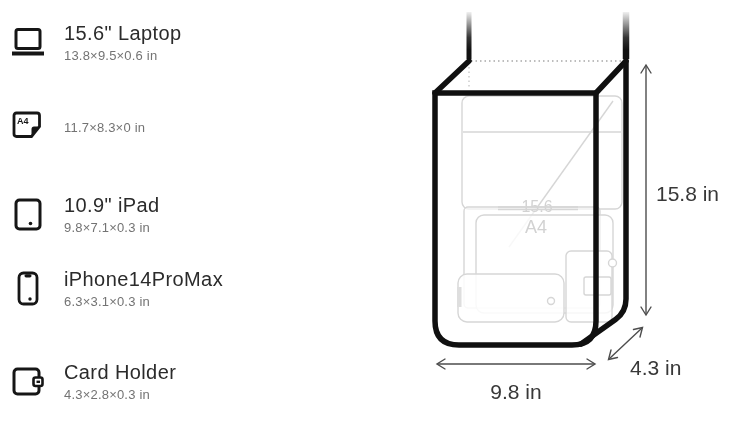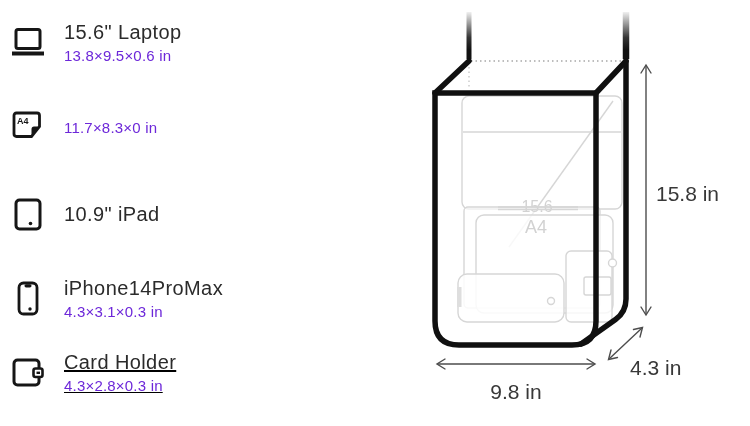--- a/index.html
+++ b/index.html
@@ -21,7 +21,7 @@
     font-size:20px; color:#2b2b2b; letter-spacing:0.4px; line-height:22px;
   }
   .cap-dims {
-    font-size:15px; color:#6d28d9; letter-spacing:0.2px; margin-top:4px;
+    font-size:13px; color:#737373; letter-spacing:0.2px; margin-top:4px;
   }
   #diagram-svg { position:absolute; left:0; top:0; }
   #diagram-svg text { font-family:"Liberation Sans", sans-serif; }

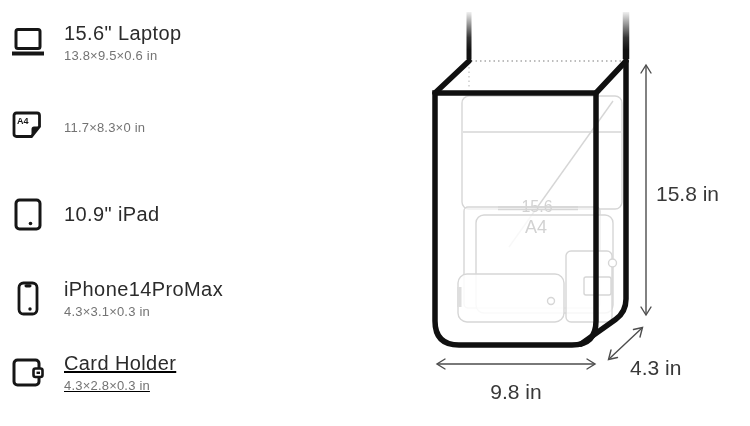--- a/index.html
+++ b/index.html
@@ -68,6 +68,7 @@
     </span>
     <span class="cap-text">
       <span class="cap-title">10.9" iPad</span>
+      <span class="cap-dims">9.8×7.1×0.3 in</span>
     </span>
   </div>
 

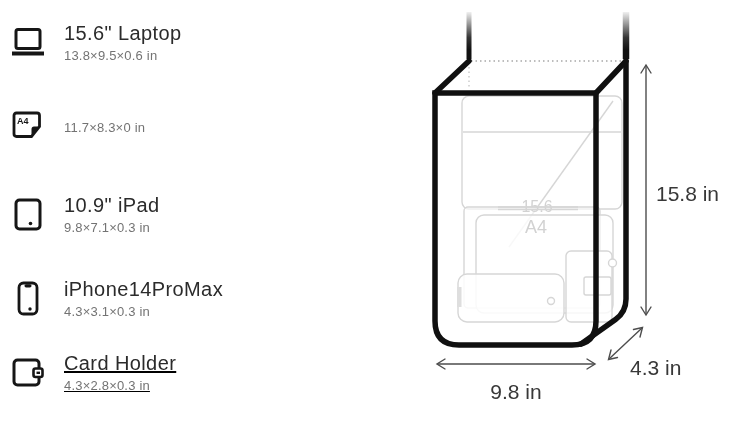--- a/index.html
+++ b/index.html
@@ -72,7 +72,7 @@
     </span>
   </div>
 
-  <div class="cap-item" style="top:270px;align-items:center;">
+  <div class="cap-item" style="top:260px;align-items:center;">
     <span class="cap-icon">
       <svg width="22" height="35" viewBox="0 0 22 35">
         <rect x="2" y="2" width="18" height="31" rx="4.5" fill="none" stroke="#161616" stroke-width="2.8"></rect>

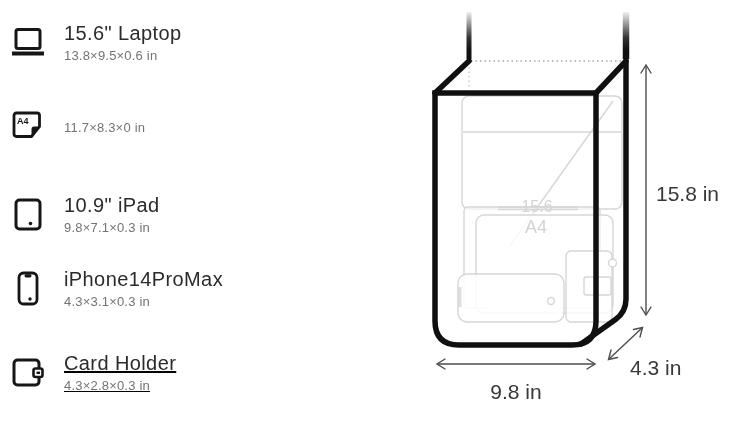--- a/index.html
+++ b/index.html
@@ -82,7 +82,7 @@
     </span>
     <span class="cap-text">
       <span class="cap-title">iPhone14ProMax</span>
-      <span class="cap-dims">4.3×3.1×0.3 in</span>
+      <span class="cap-dims">6.3×3.1×0.3 in</span>
     </span>
   </div>
 

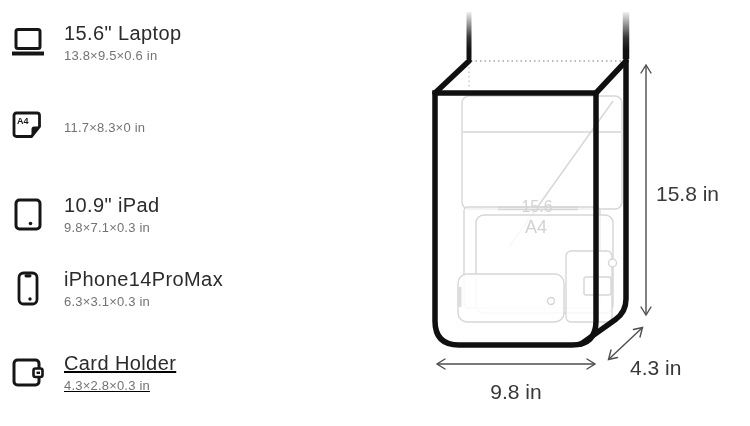--- a/index.html
+++ b/index.html
@@ -86,7 +86,7 @@
     </span>
   </div>
 
-  <div class="cap-item" style="top:344px;text-decoration:underline;">
+  <div class="cap-item" style="top:353px;">
     <span class="cap-icon">
       <svg width="32" height="31" viewBox="0 0 32 31">
         <rect x="2" y="3" width="25" height="25" rx="3.5" fill="none" stroke="#161616" stroke-width="3"></rect>

